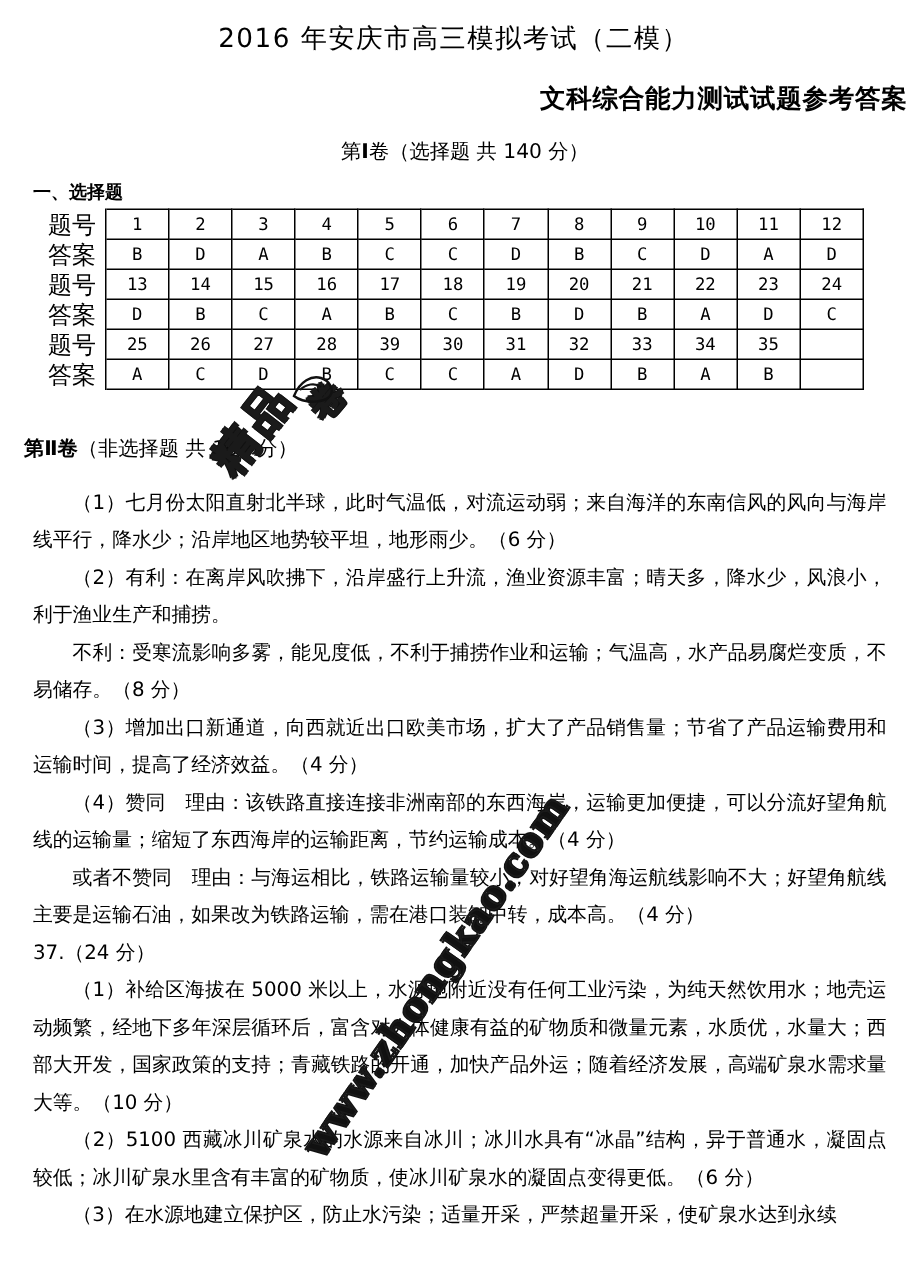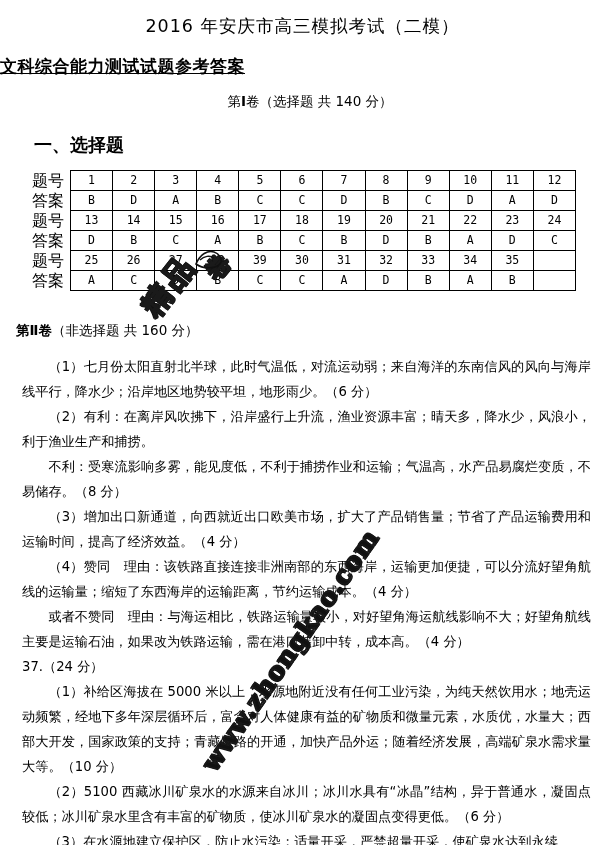--- a/index.html
+++ b/index.html
@@ -32,14 +32,13 @@
     line-height: 1.2;
   }
   .doc-title-2 {
-    text-align: left;
+    text-align: right;
     font-size: 17px;
     font-weight: 700;
     margin: 0;
     padding: 19px 0 0 0;
     line-height: 1.2;
     letter-spacing: 0.5px;
-    text-decoration: underline;
   }
   .doc-title-3 {
     text-align: center;

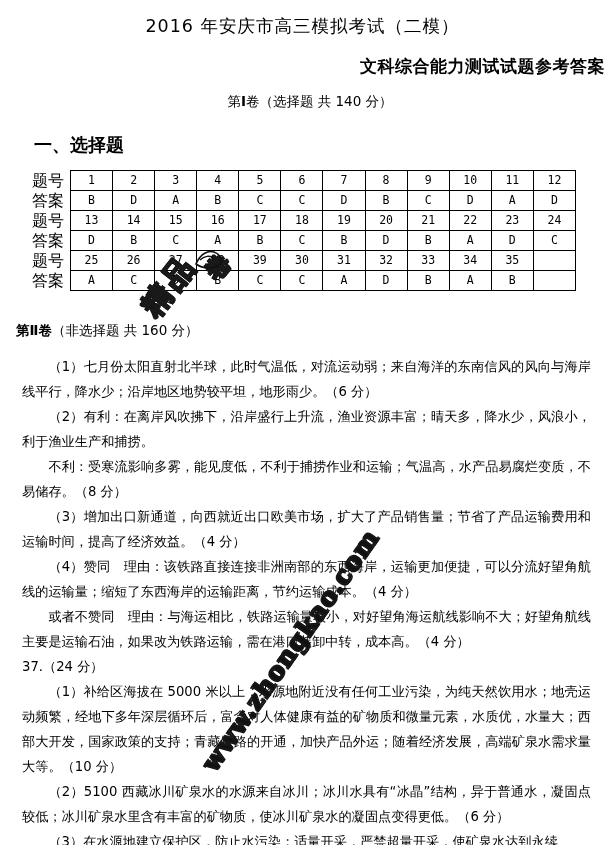--- a/index.html
+++ b/index.html
@@ -52,11 +52,12 @@
     font-weight: 700;
   }
   .section-label {
-    font-size: 18px;
-    font-weight: 700;
-    margin: 12px;
+    font-size: 12px;
+    font-weight: 700;
+    margin: 0;
     padding: 12px 0 3px 22px;
     line-height: 1.2;
+    font-family: Liberation Mono, monospace;
   }
 
   

